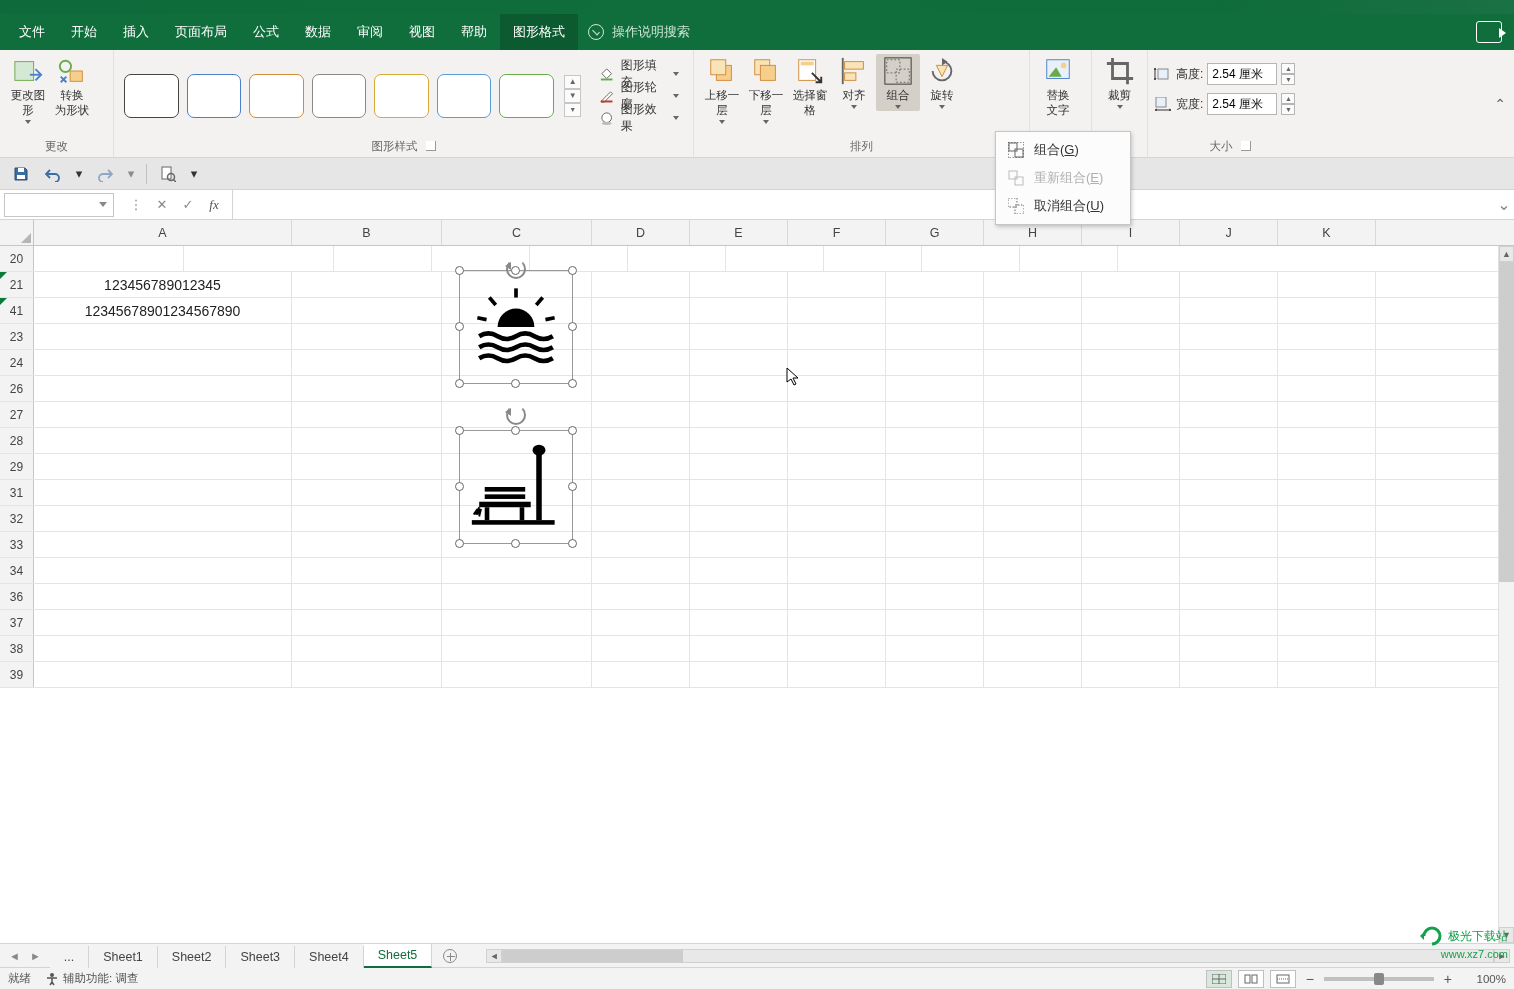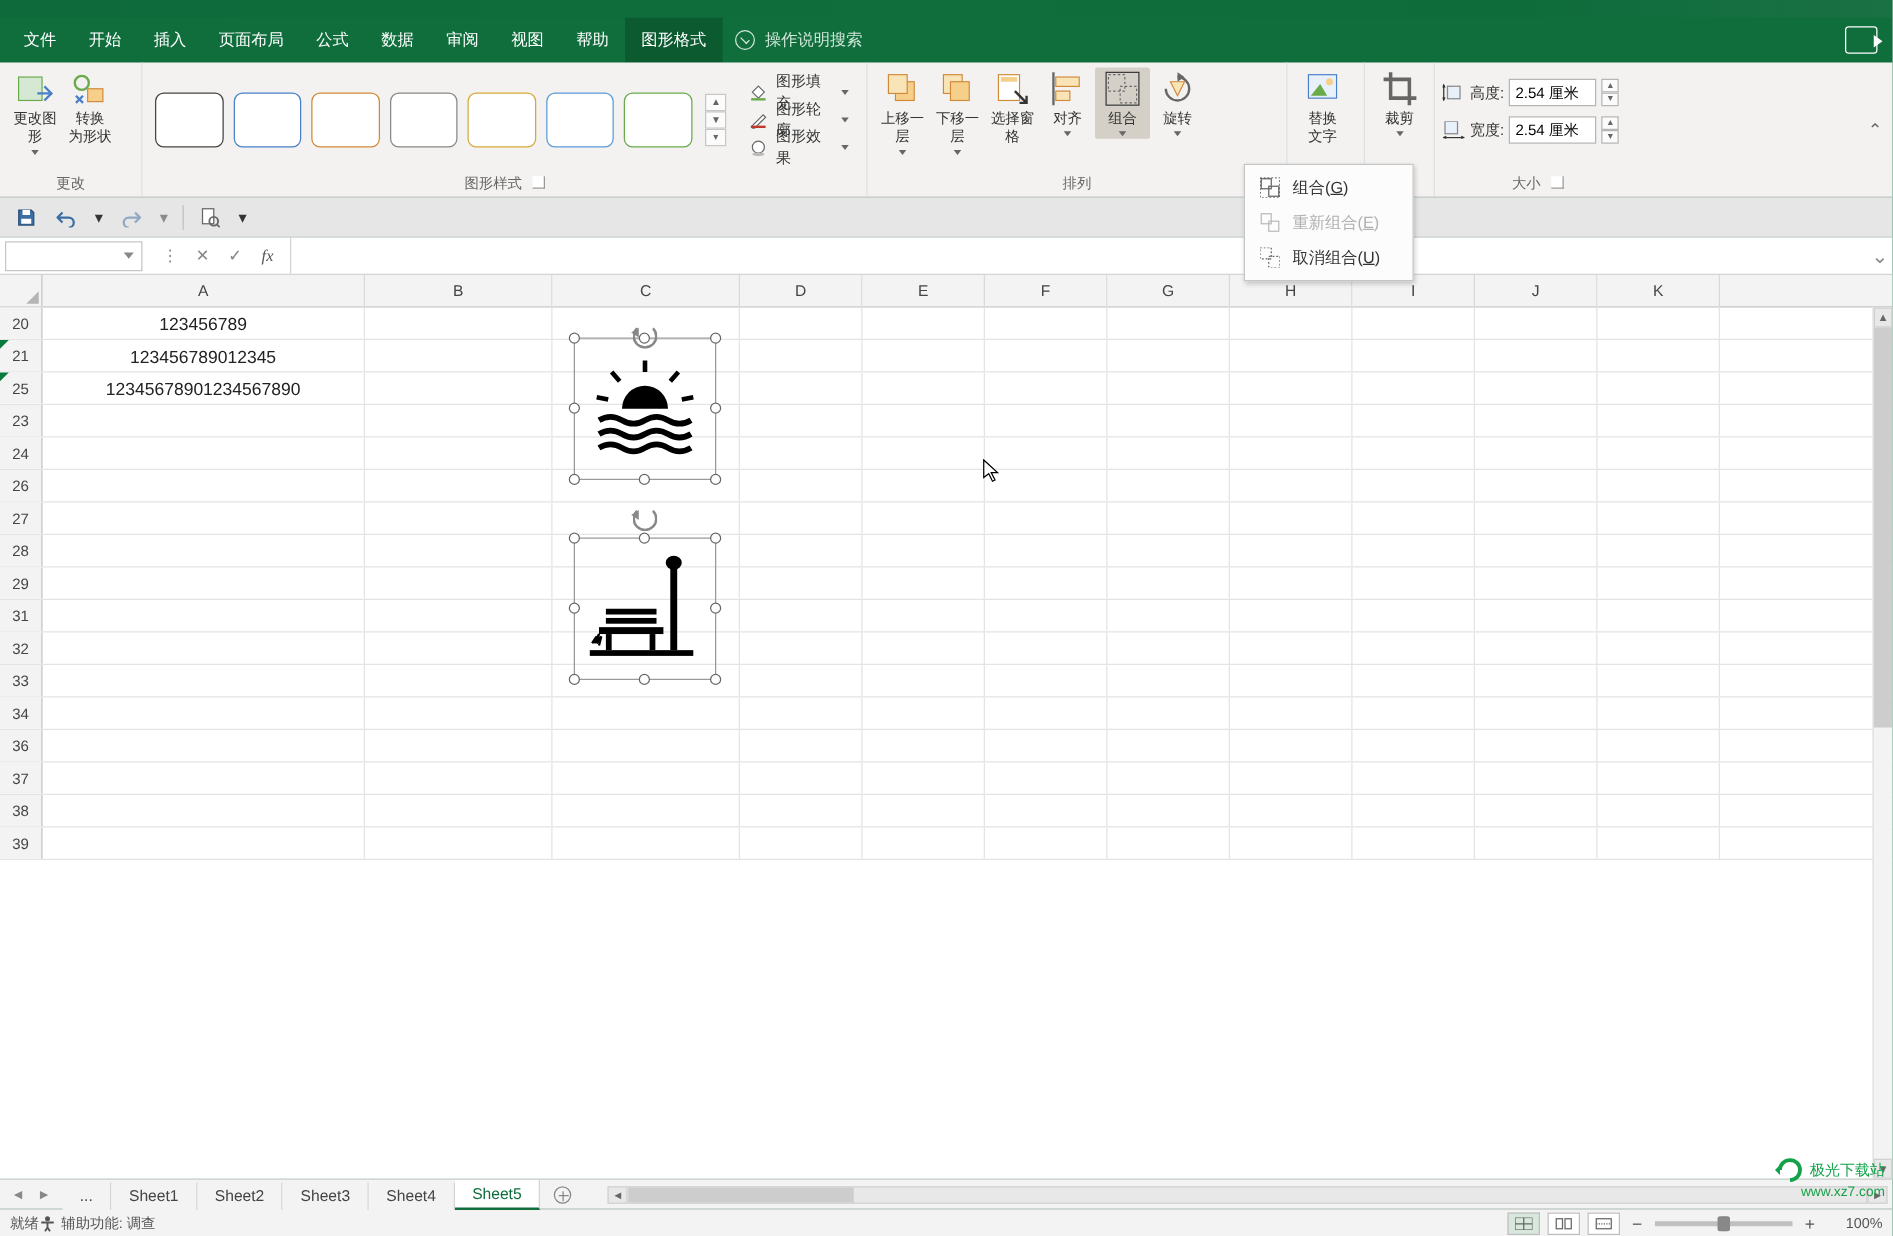--- a/index.html
+++ b/index.html
@@ -478,7 +478,6 @@
   <div class="rows" id="rows">
       <div class="row">
         <div class="row-h">20</div>
-        <div class="cell" style="width: 258px;">123456789</div>
         <div class="cell" style="width: 150px;"></div>
         <div class="cell" style="width: 150px;"></div>
         <div class="cell" style="width: 98px;"></div>

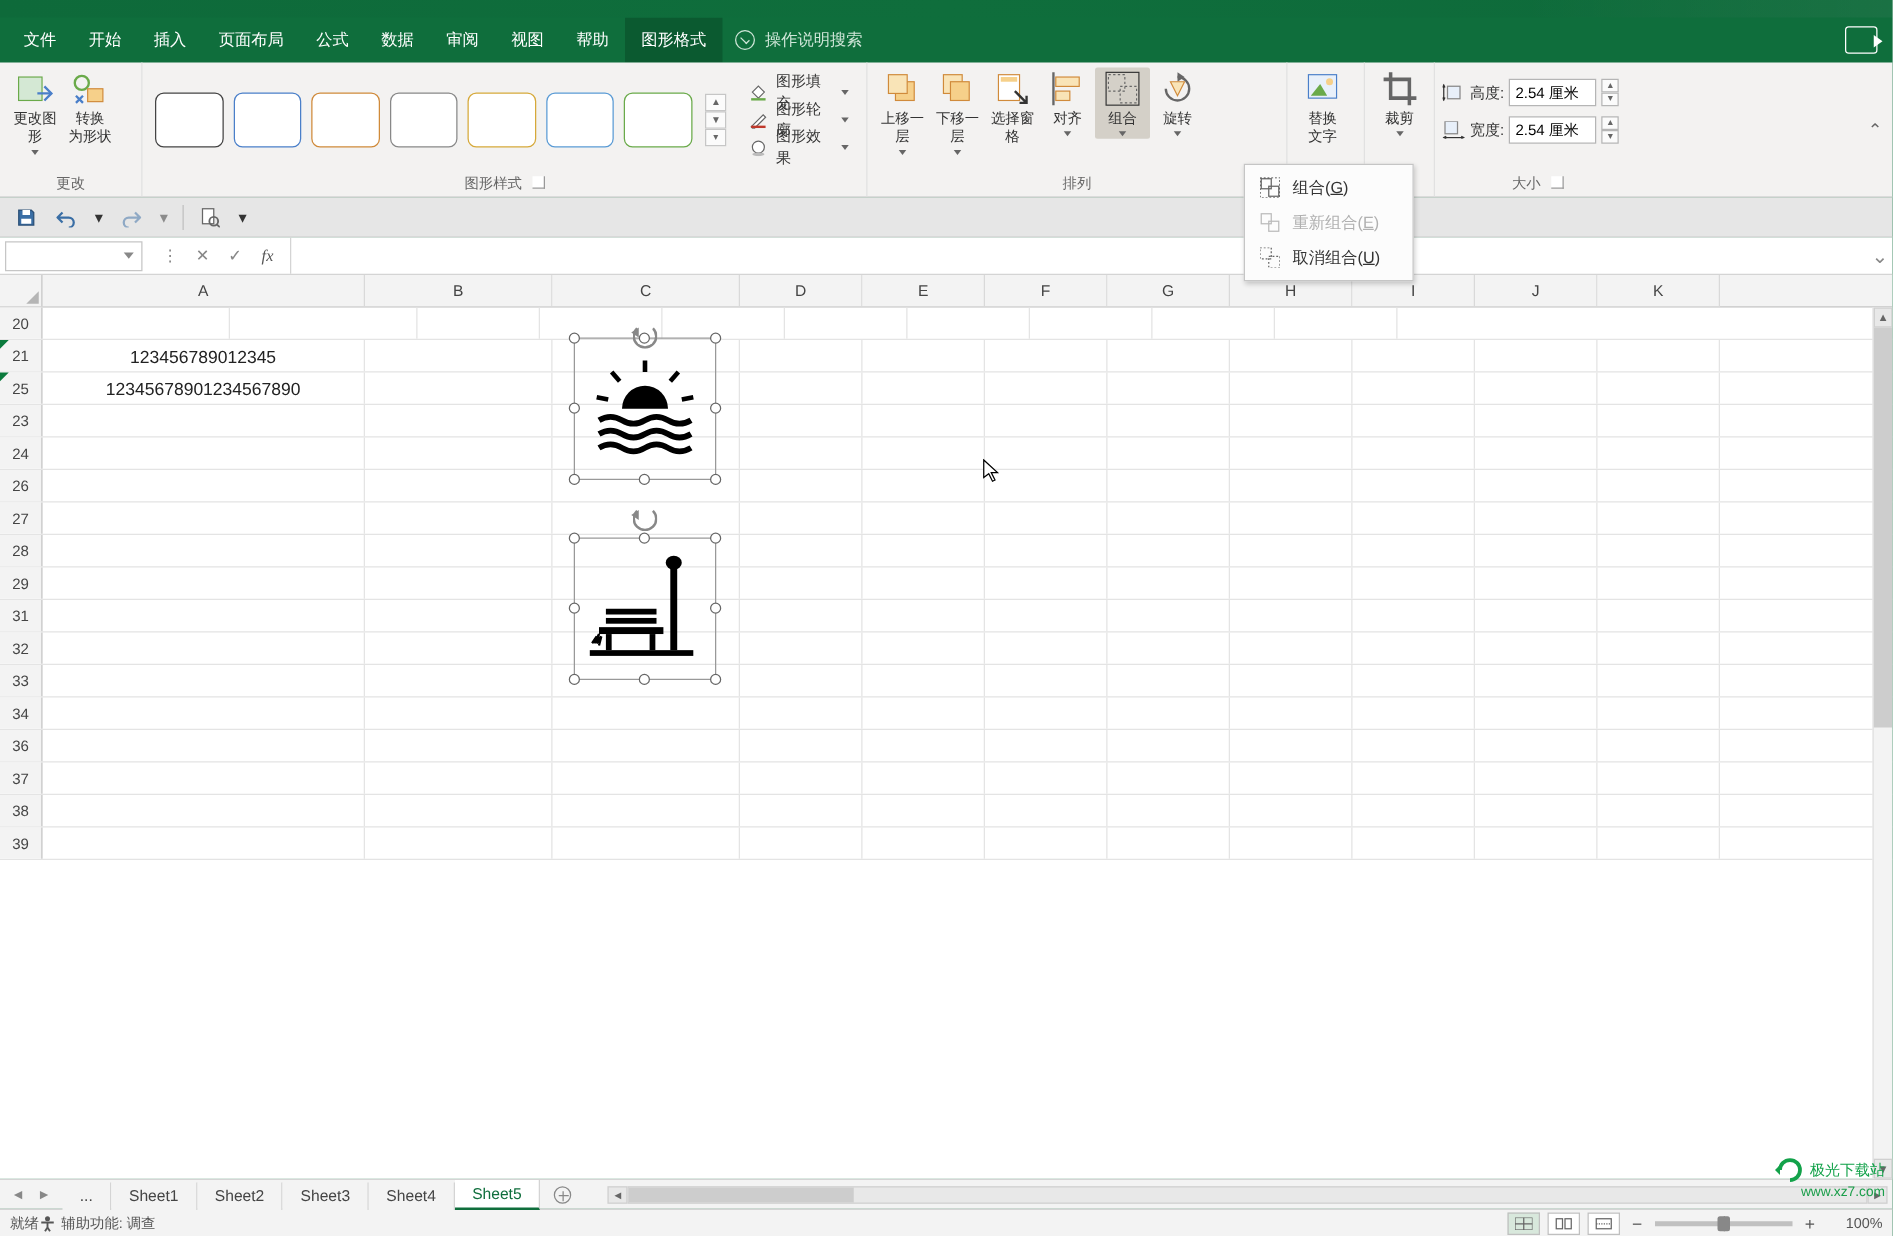--- a/index.html
+++ b/index.html
@@ -504,7 +504,7 @@
         <div class="cell" style="width: 98px;"></div>
       </div>
       <div class="row">
-        <div class="row-h err">25</div>
+        <div class="row-h err">41</div>
         <div class="cell" style="width: 258px;">12345678901234567890</div>
         <div class="cell" style="width: 150px;"></div>
         <div class="cell" style="width: 150px;"></div>

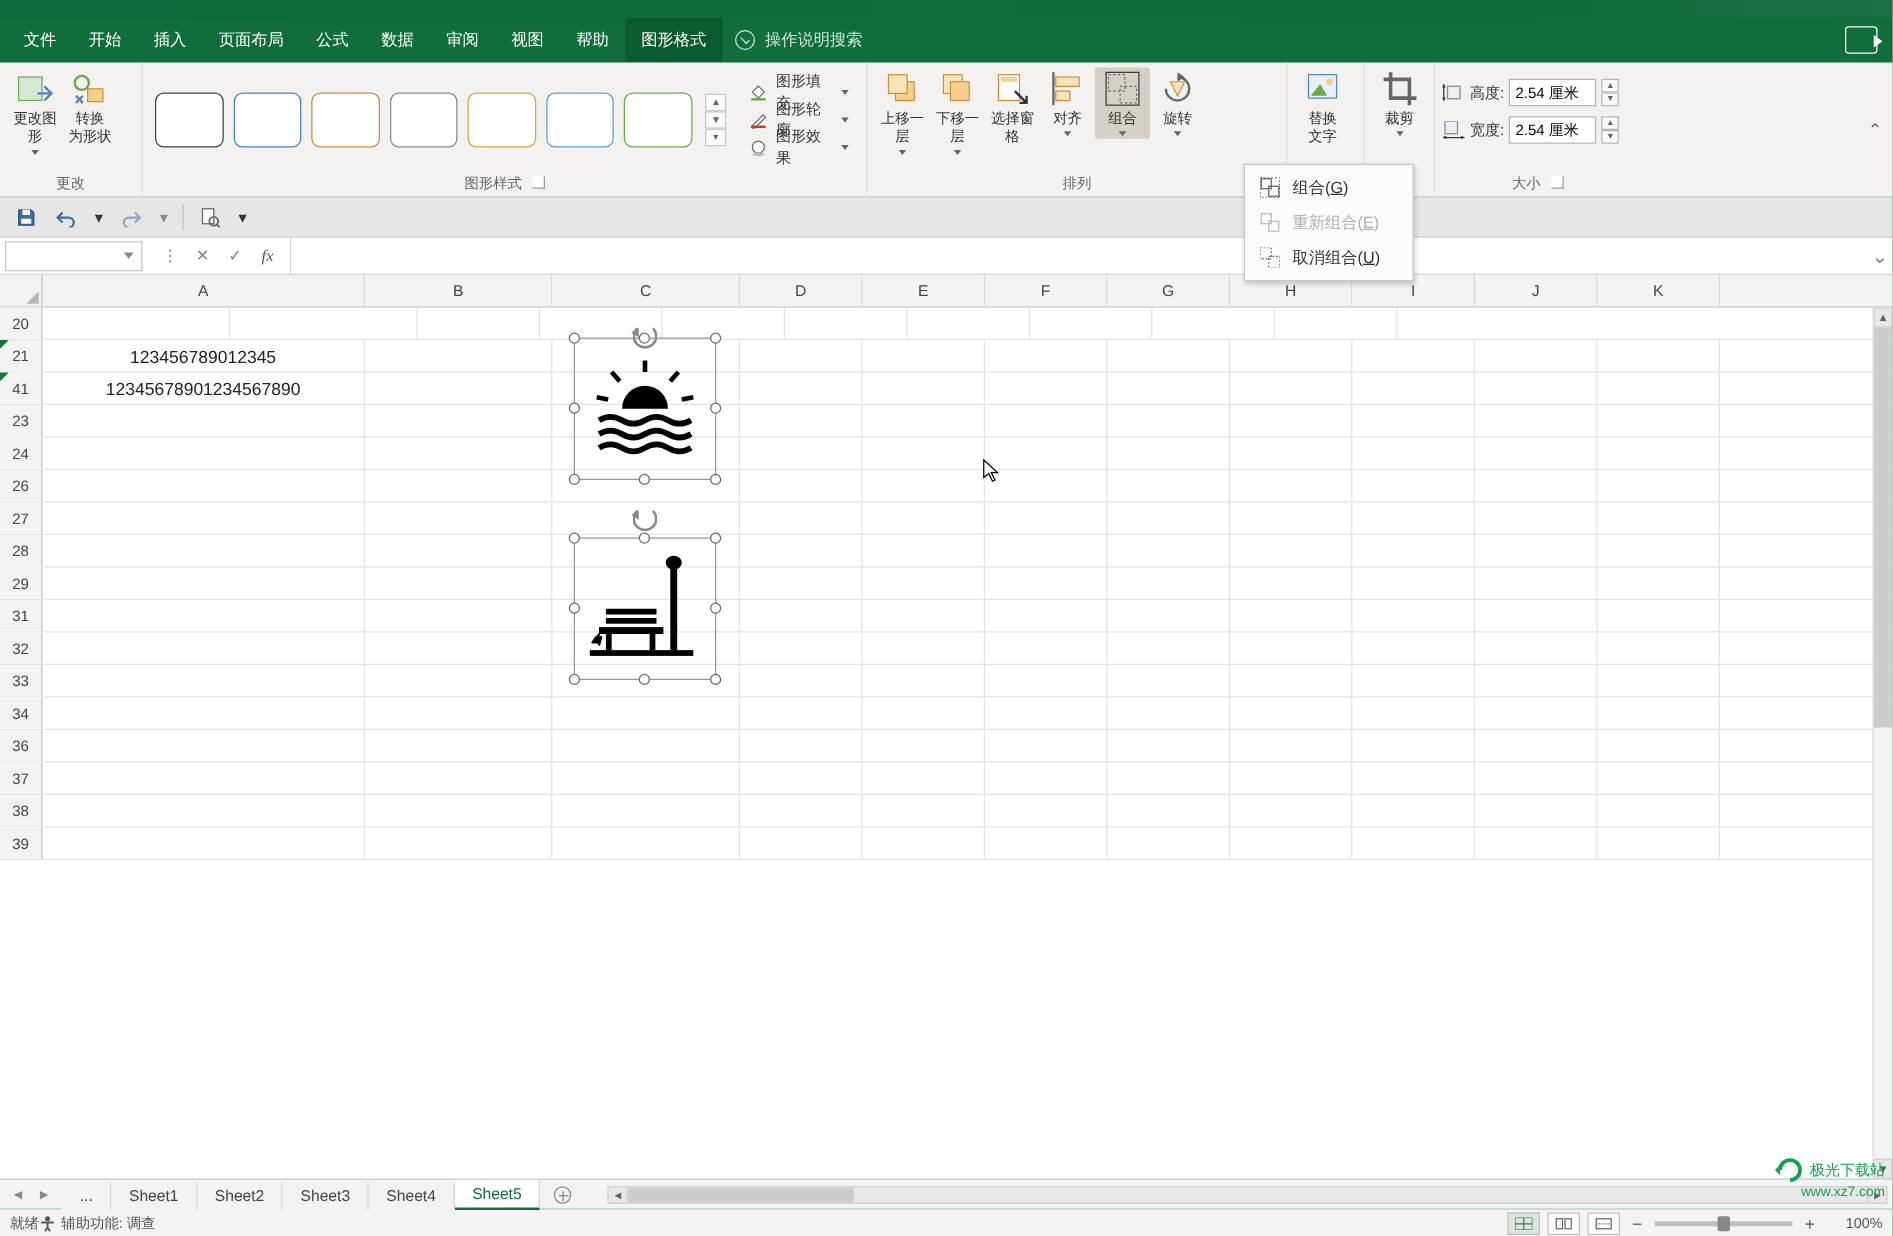--- a/index.html
+++ b/index.html
@@ -116,7 +116,7 @@
 .hscroll .arr{width:16px;height:14px;background:#e8e8e8;border:1px solid #d0d0d0;display:flex;align-items:center;justify-content:center;font-size:9px;color:#666;}
 
 
-.status-bar{height:22px;background:#f3f3f3;display:flex;align-items:center;padding:0 8px;font-size:11.5px;color:#555;border-top:1px solid #d4d4d4;}
+.status-bar{height:22px;background:#f3f3f3;display:flex;align-items:center;padding:0 8px;font-size:11.5px;color:#555;gap:14px;border-top:1px solid #d4d4d4;}
 .status-bar .right{margin-left:auto;display:flex;align-items:center;gap:6px;}
 .view-btn{width:26px;height:18px;border:1px solid #c0c0c0;display:flex;align-items:center;justify-content:center;background:#fff;}
 .view-btn.active{background:#d8e8dc;}

